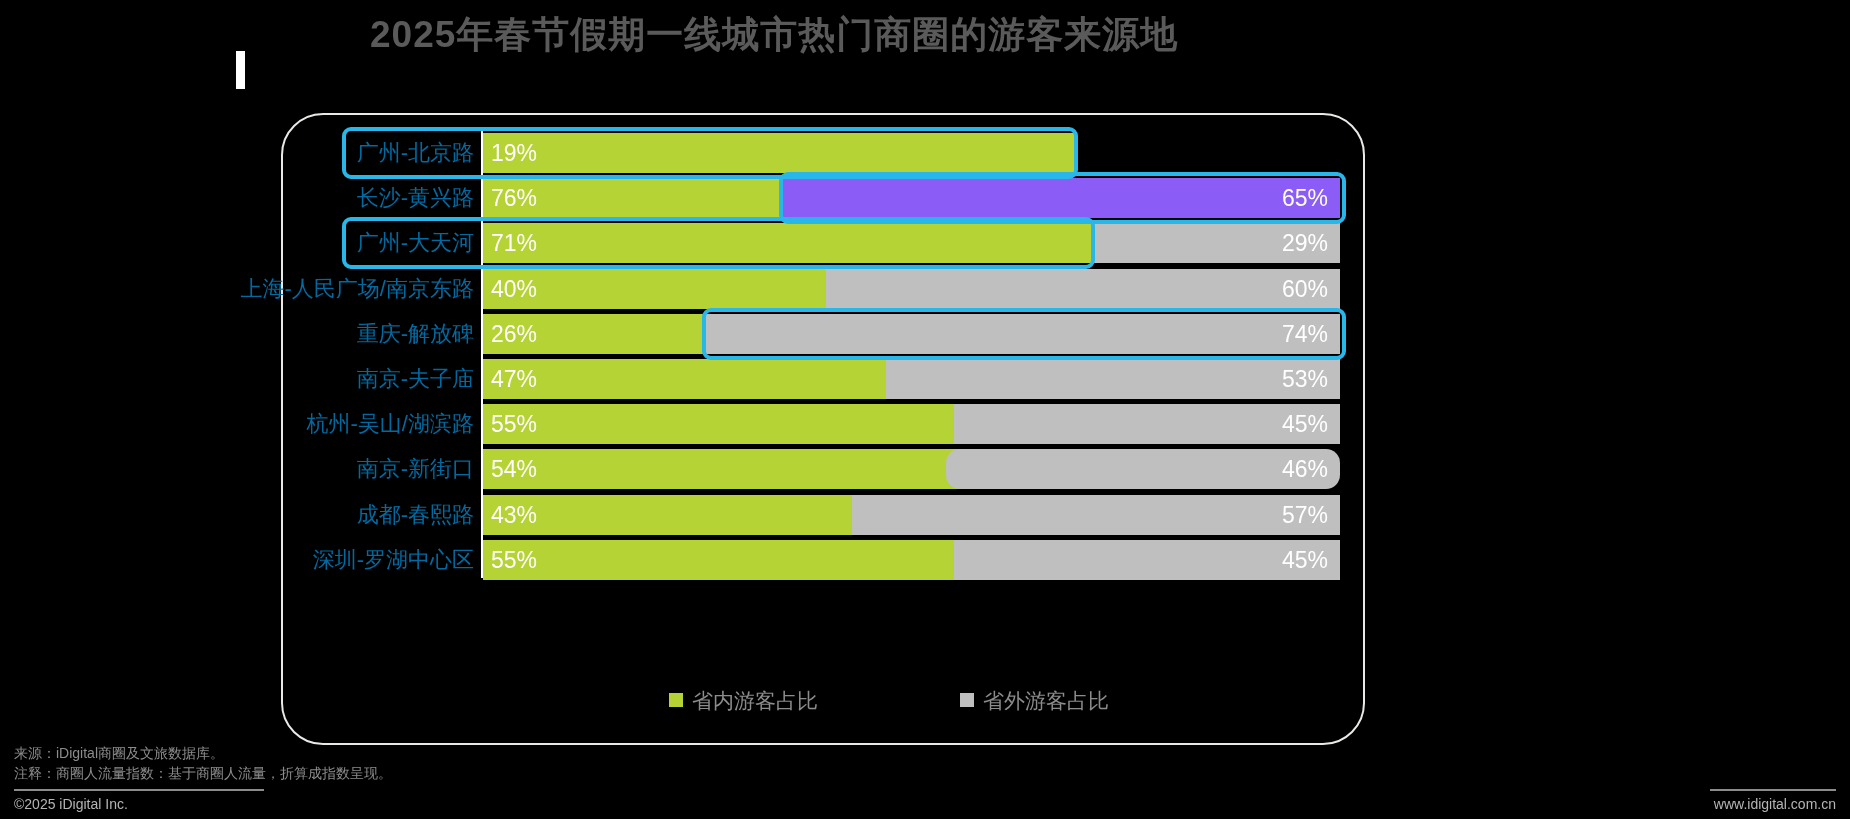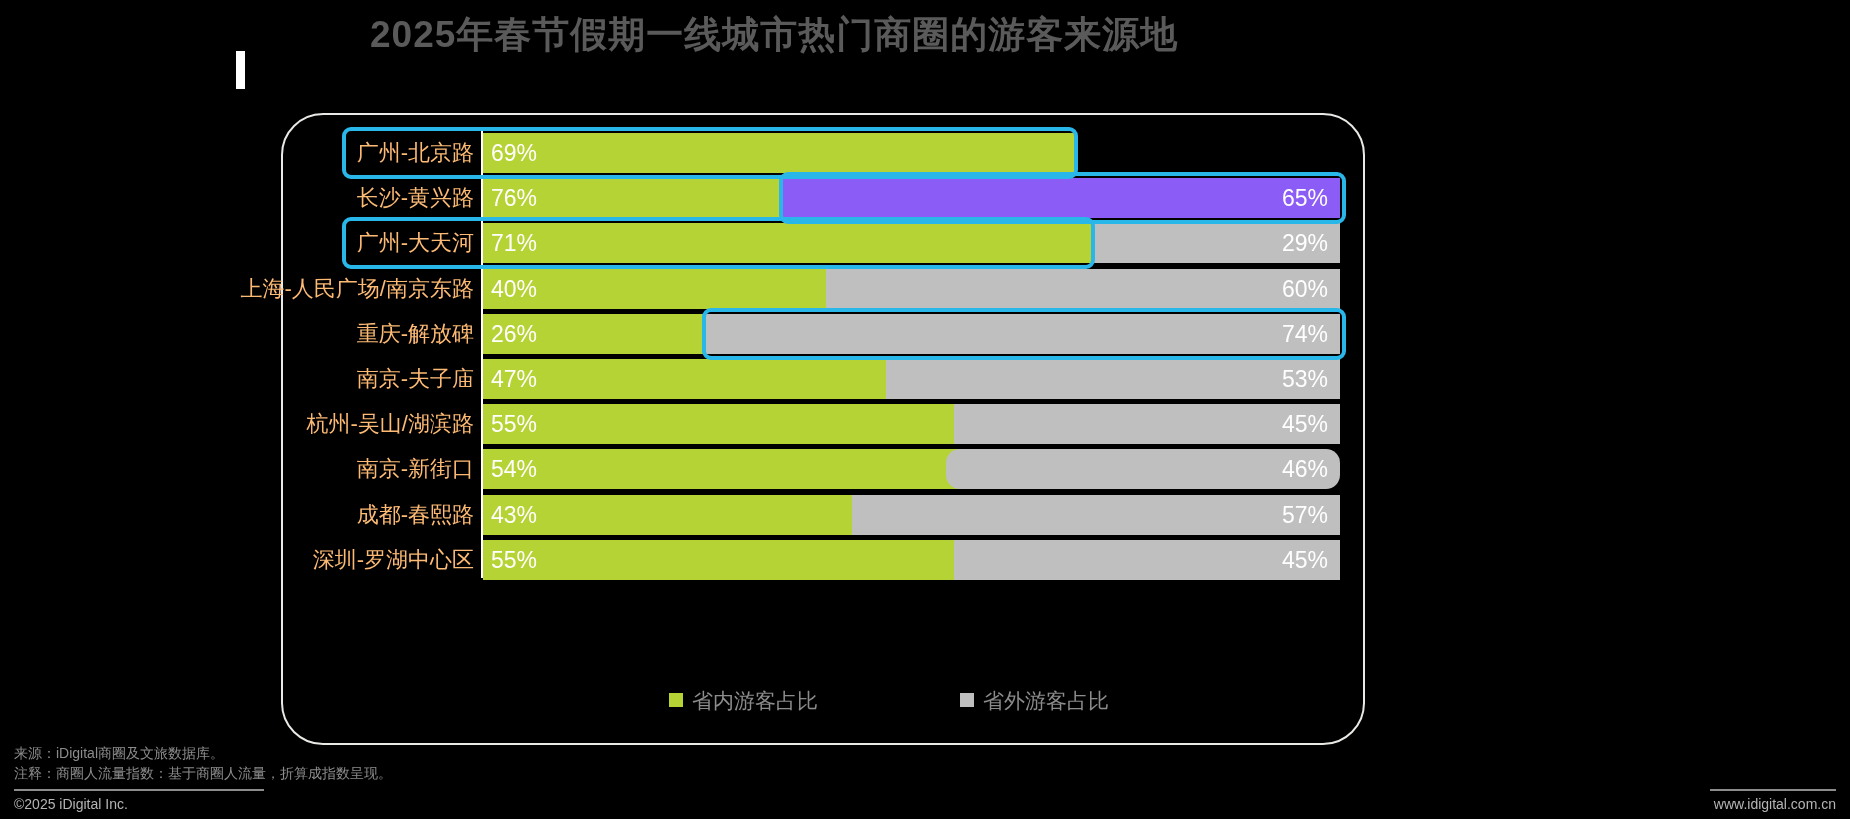--- a/index.html
+++ b/index.html
@@ -64,7 +64,7 @@
     height: 40px;
     line-height: 40px;
     font-size: 22px;
-    color: #fdba74;
+    color: #0369a1;
     white-space: nowrap;
     text-align: right;
   }

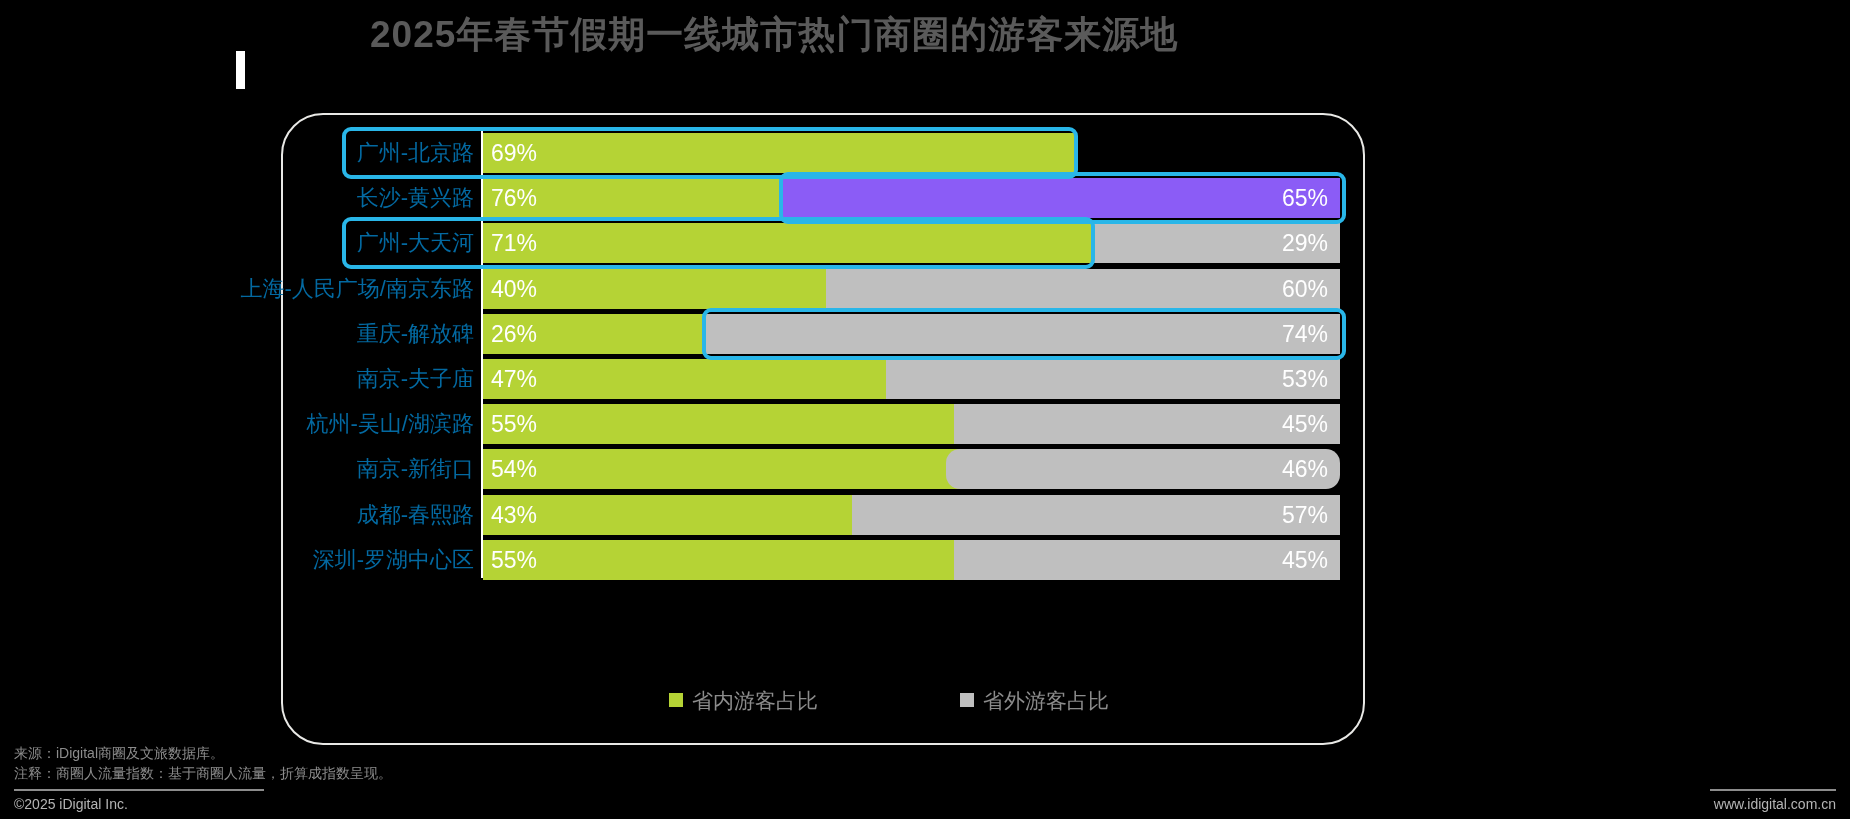--- a/index.html
+++ b/index.html
@@ -164,7 +164,7 @@
           <div class="row-label">广州-北京路</div>
           <div class="bar-wrap">
             <div class="bar-green" style="width: 591.33px; background: rgb(181, 211, 53);">
-              <span class="val-left">69%</span>
+              <span class="val-left">19%</span>
             </div>
           </div>
         </div>

